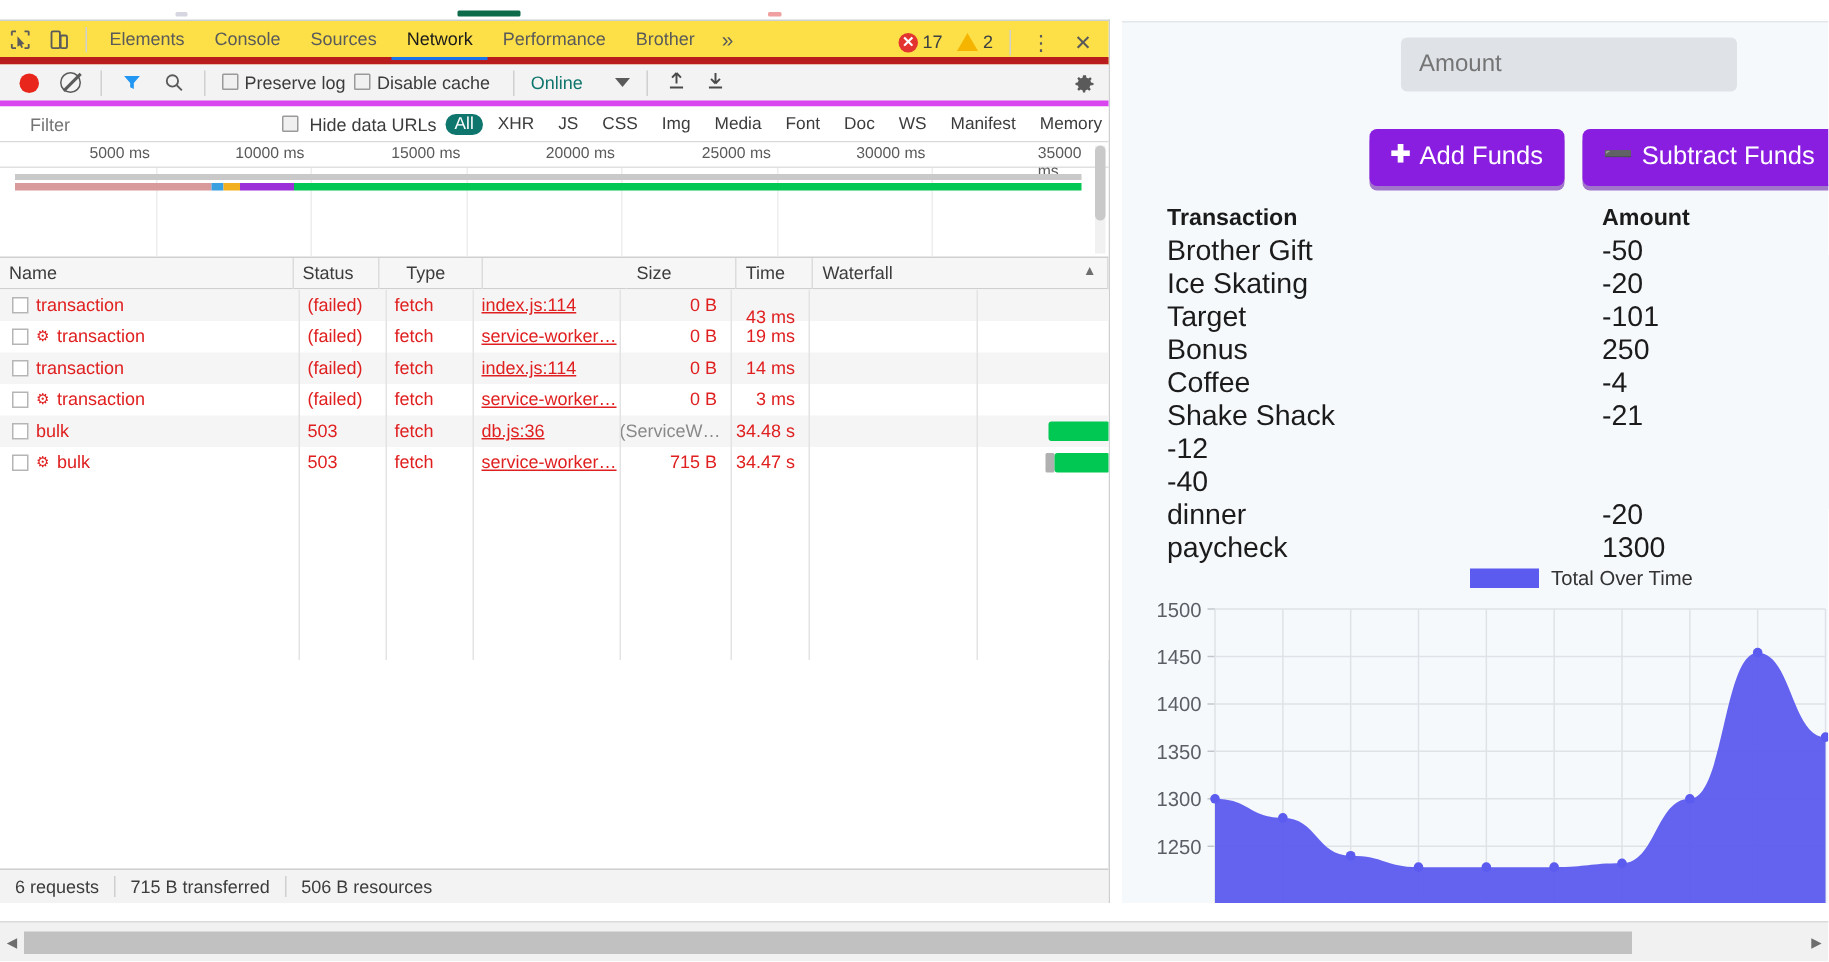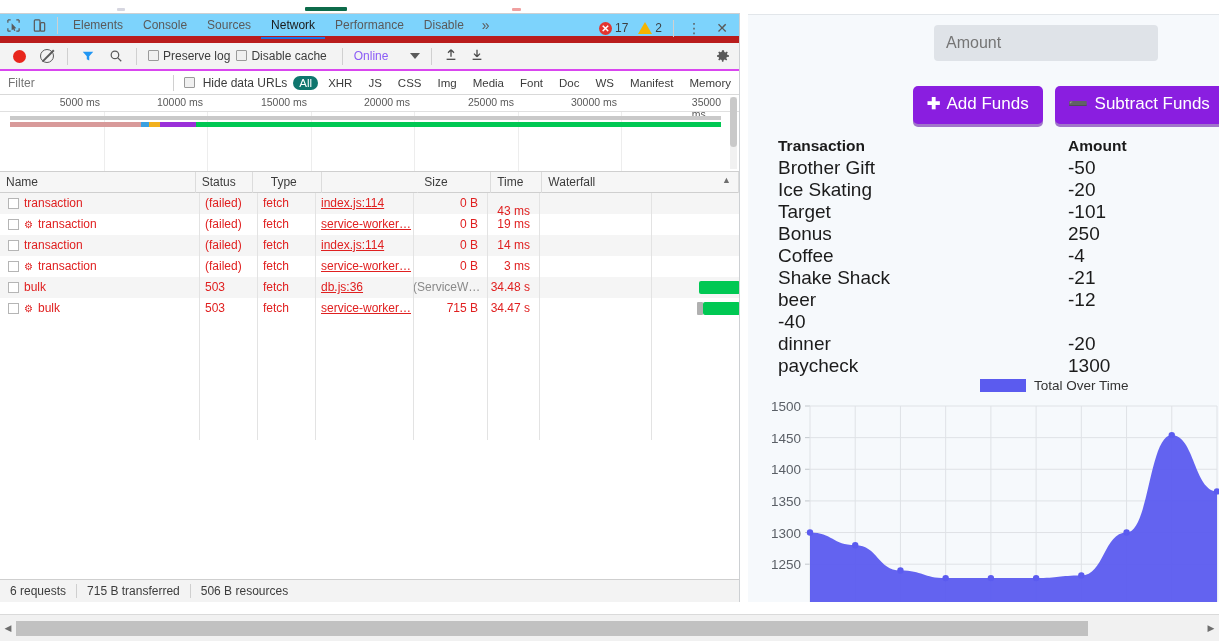--- a/index.html
+++ b/index.html
@@ -71,8 +71,8 @@
   }
 
   .dt-tabbar {
-    position: relative; height: 29px; background: #7dd3fc;
-    border-bottom: 7px solid #b91c1c; display: flex; align-items: center;
+    position: relative; height: 29px; background: #fde047;
+    border-bottom: 5px solid #b91c1c; display: flex; align-items: center;
   }
   .dt-icon-btn {
     width: 26px; height: 26px; display: flex; align-items: center; justify-content: center;

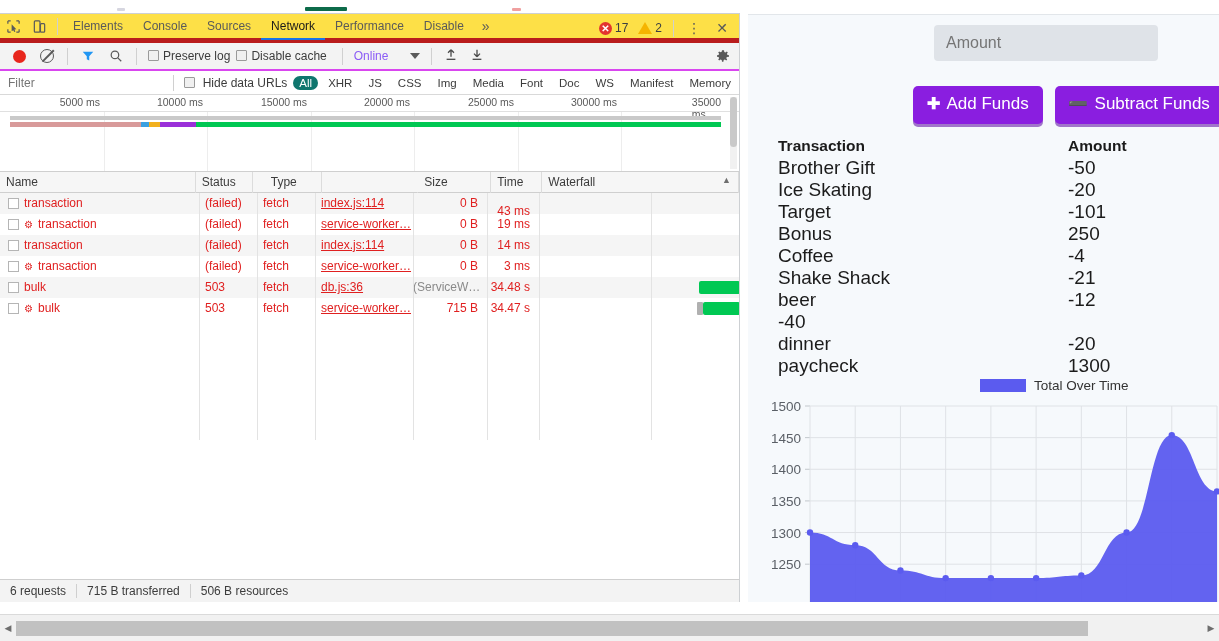--- a/index.html
+++ b/index.html
@@ -333,7 +333,7 @@
           <div class="dt-tab">Sources</div>
           <div class="dt-tab active">Network</div>
           <div class="dt-tab">Performance</div>
-          <div class="dt-tab">Disable</div>
+          <div class="dt-tab">Brother</div>
         </div>
       <div class="dt-more">»</div>
 

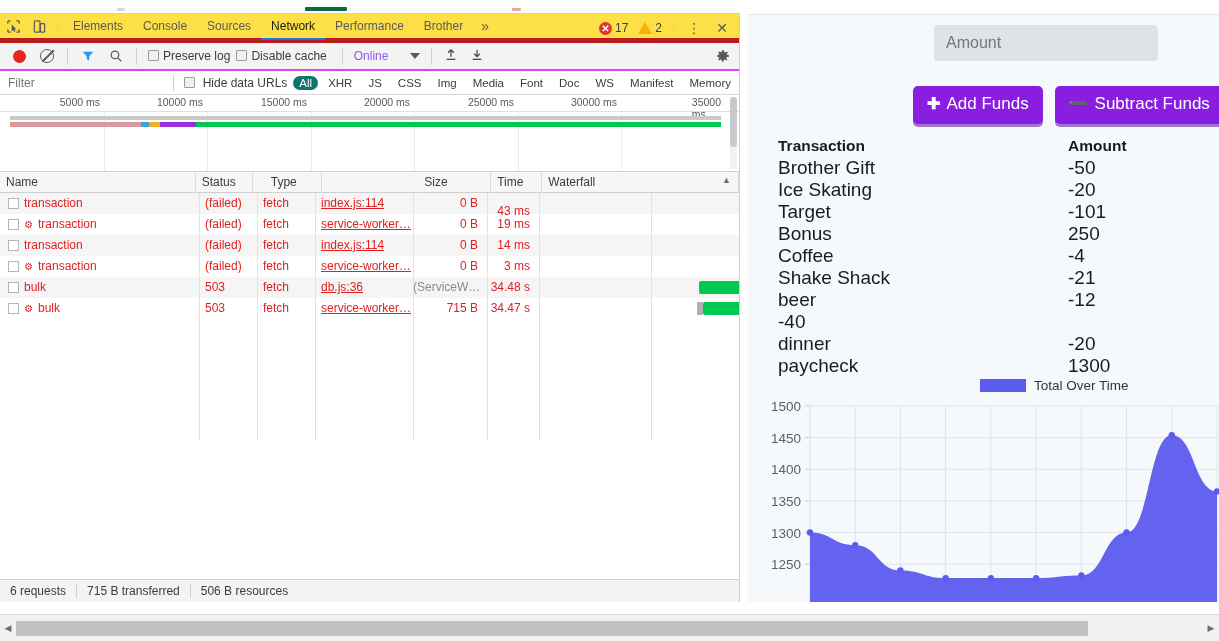--- a/index.html
+++ b/index.html
@@ -95,7 +95,7 @@
 
   .dt-toolbar {
     position: relative; height: 28px; background: #f3f3f3;
-    border-bottom: 2px solid #d946ef; display: flex; align-items: center; padding-left: 6px; gap: 2px;
+    border-bottom: 4px solid #d946ef; display: flex; align-items: center; padding-left: 6px; gap: 2px;
   }
   .rec-dot { width: 13px; height: 13px; border-radius: 50%; background: #e8261c; }
   .clear-circ {

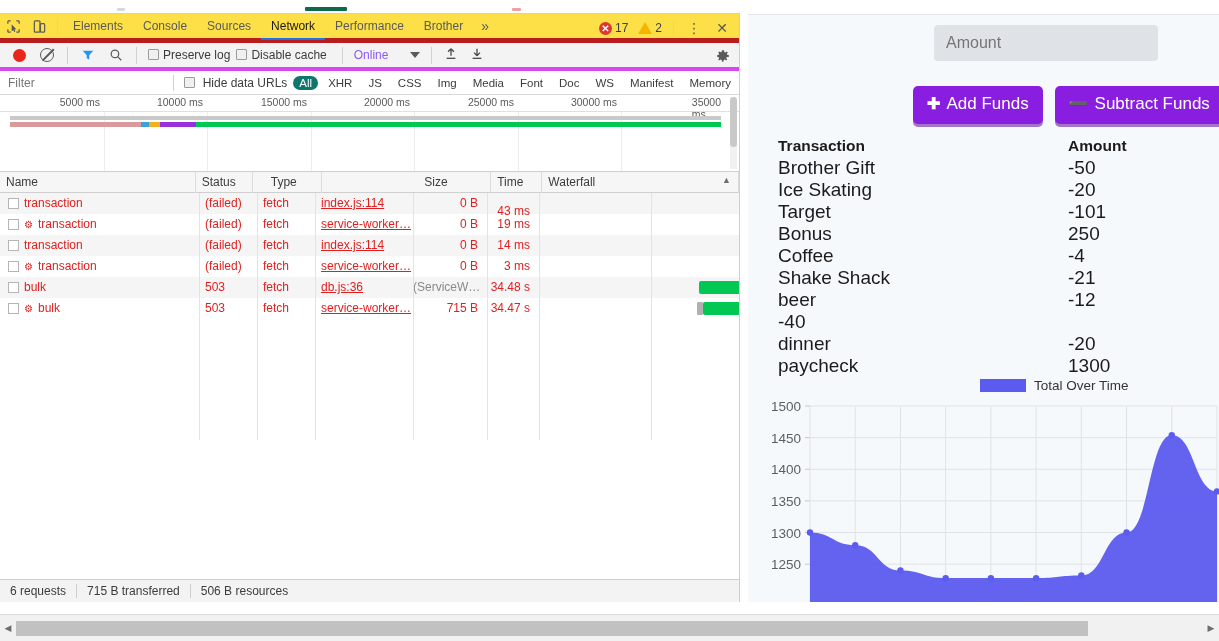--- a/index.html
+++ b/index.html
@@ -111,7 +111,7 @@
   }
   .tb-label { font-size: 12px; color: #3c3c3c; margin-left: 4px; margin-right: 8px; white-space: nowrap; }
   .online-sel {
-    font-size: 12px; color: #8b5cf6; display: inline-flex; align-items: center; gap: 22px;
+    font-size: 12px; color: #0f766e; display: inline-flex; align-items: center; gap: 22px;
     padding: 0 4px; cursor: pointer;
   }
   .caret-dn { width: 0; height: 0; border-left: 5px solid transparent; border-right: 5px solid transparent; border-top: 6px solid #5a5a5a; }

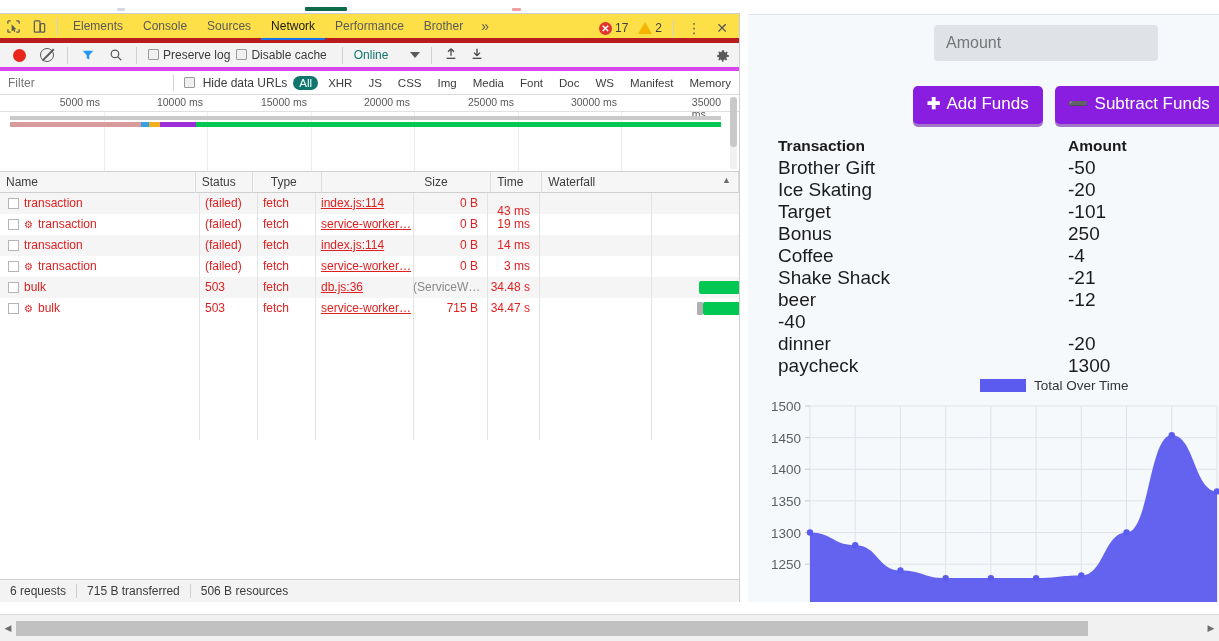--- a/index.html
+++ b/index.html
@@ -123,7 +123,7 @@
     border-bottom: 1px solid #d9d9d9; display: flex; align-items: center;
   }
   .filter-input {
-    width: 172px; height: 22px; border: none; outline: none; padding-left: 8px;
+    width: 172px; height: 22px; border: none; outline: none; padding-left: 20px;
     font-size: 12px; color: #333; font-family: "Liberation Sans", sans-serif;
     background: transparent;
   }

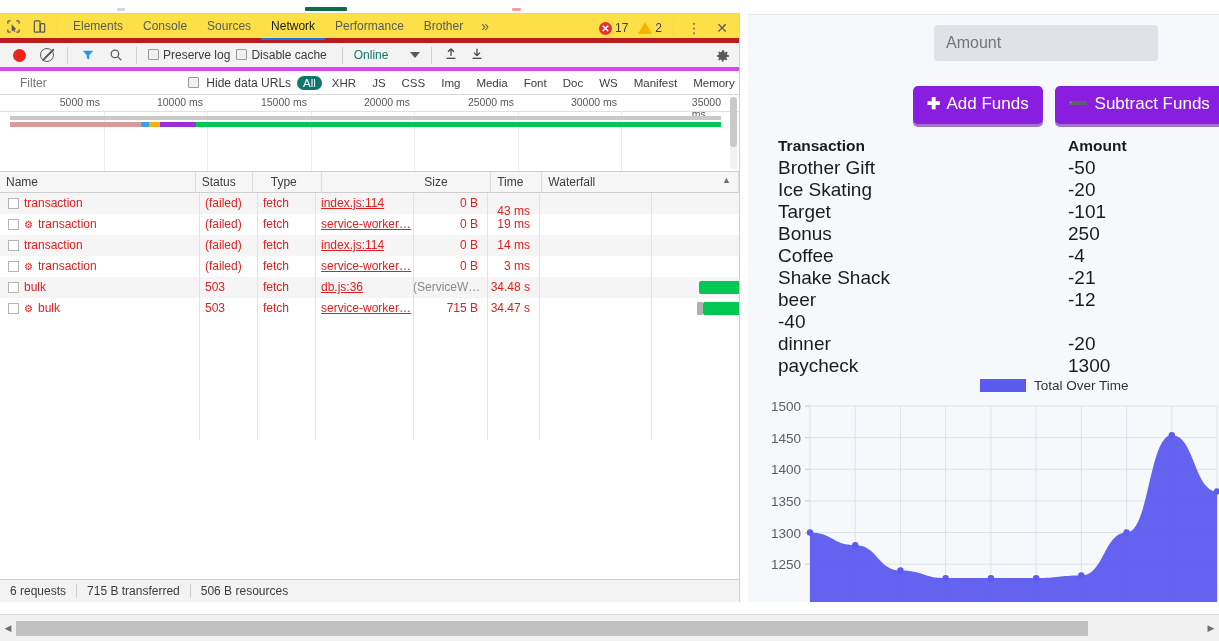--- a/index.html
+++ b/index.html
@@ -239,7 +239,6 @@
             <span class="tx-amt">-21</span>
           </div>
           <div class="tx-row">
-            <span class="tx-name">beer</span>
             <span class="tx-amt">-12</span>
           </div>
           <div class="tx-row">

